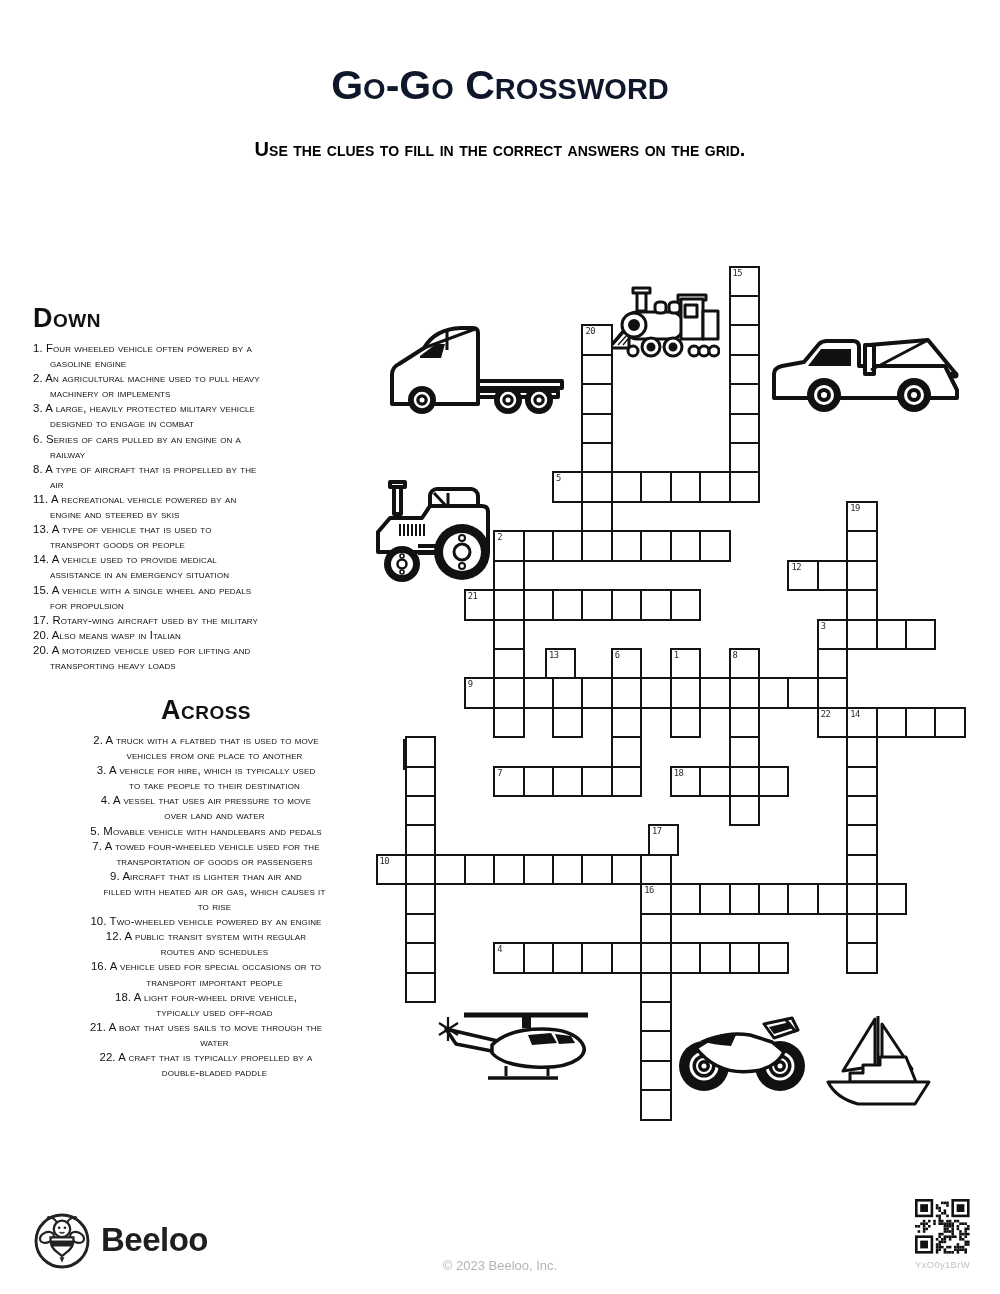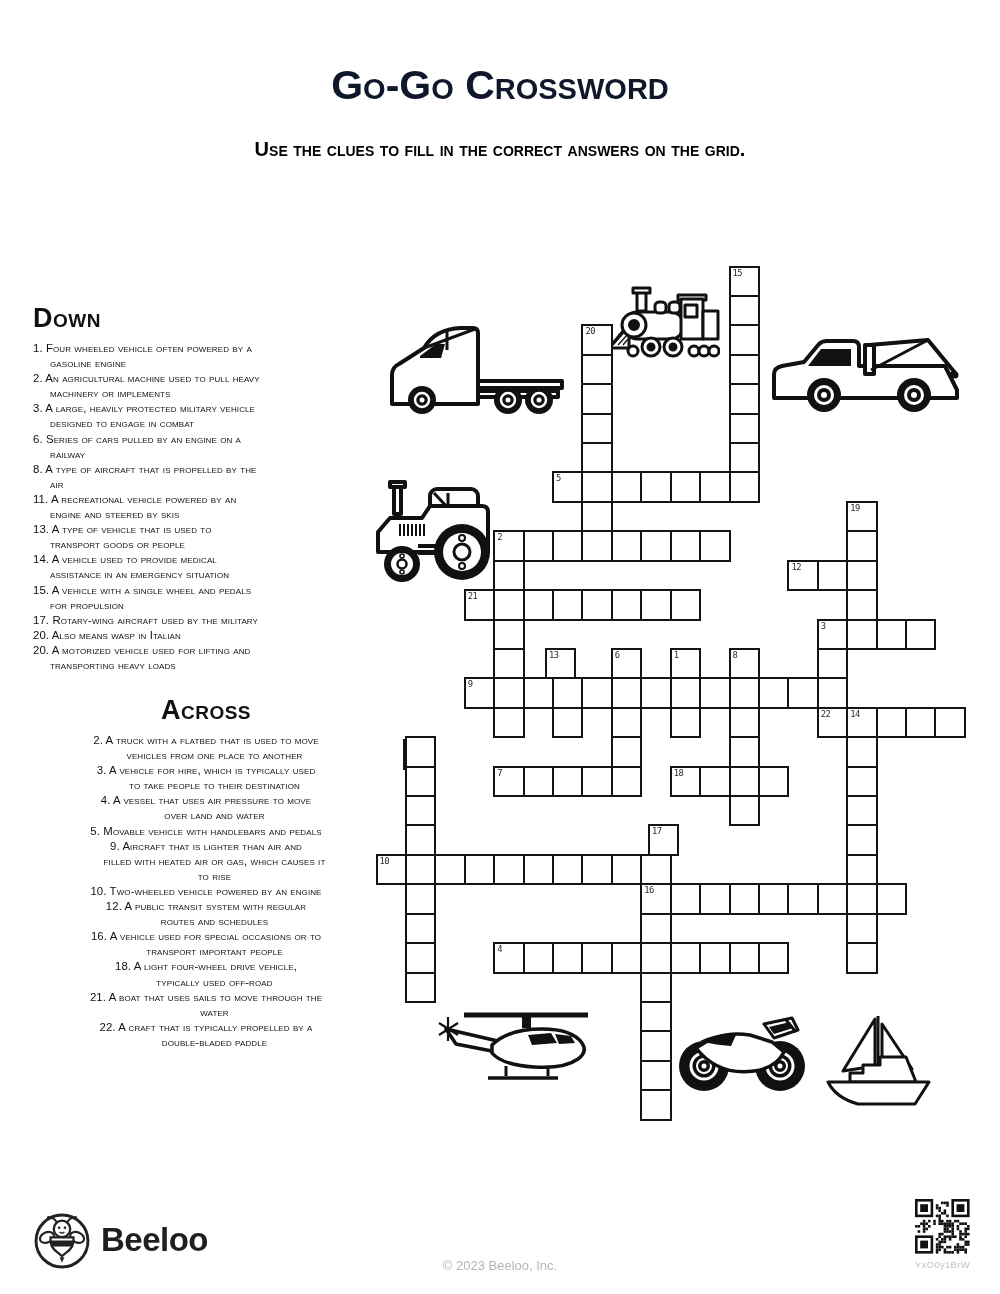--- a/index.html
+++ b/index.html
@@ -82,6 +82,8 @@
         <li><span class="cnum">4.</span><span class="ctext"> A vessel that uses air pressure to move
 over land and water</span></li>
         <li><span class="cnum">5.</span><span class="ctext"> Movable vehicle with handlebars and pedals</span></li>
+        <li><span class="cnum">7.</span><span class="ctext"> A towed four-wheeled vehicle used for the
+transportation of goods or passengers</span></li>
         <li><span class="cnum">9.</span><span class="ctext"> Aircraft that is lighter than air and
 filled with heated air or gas, which causes it
 to rise</span></li>

